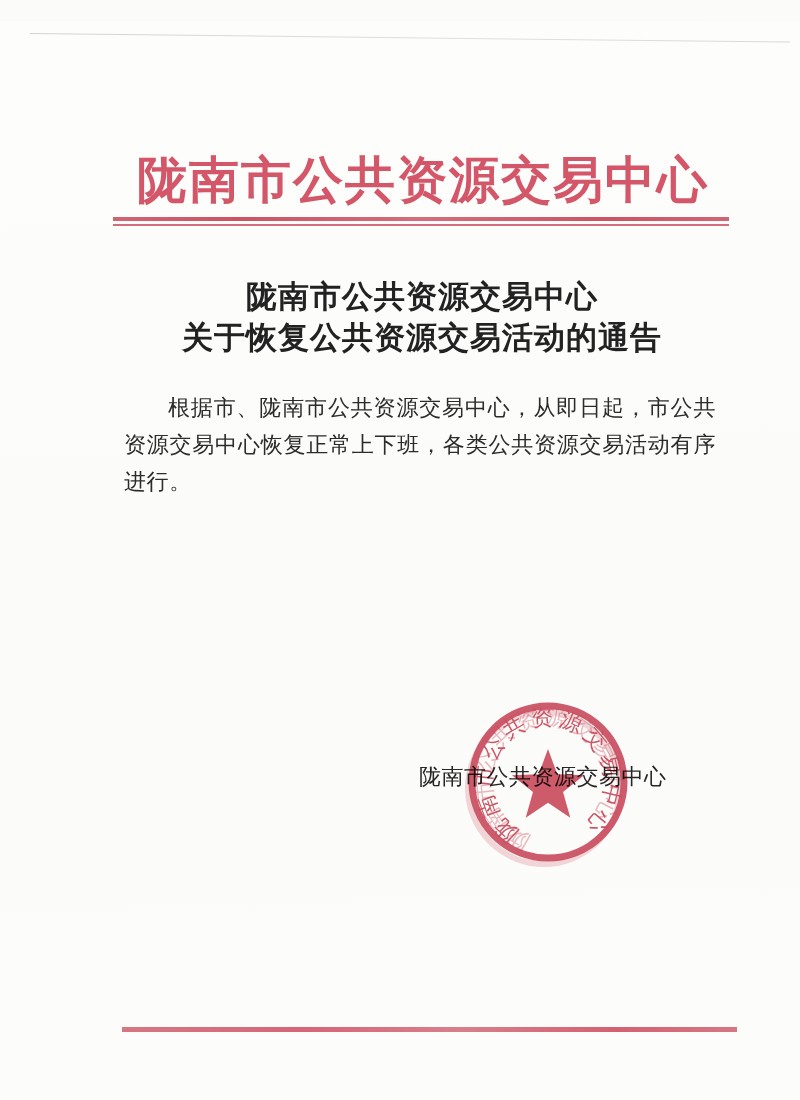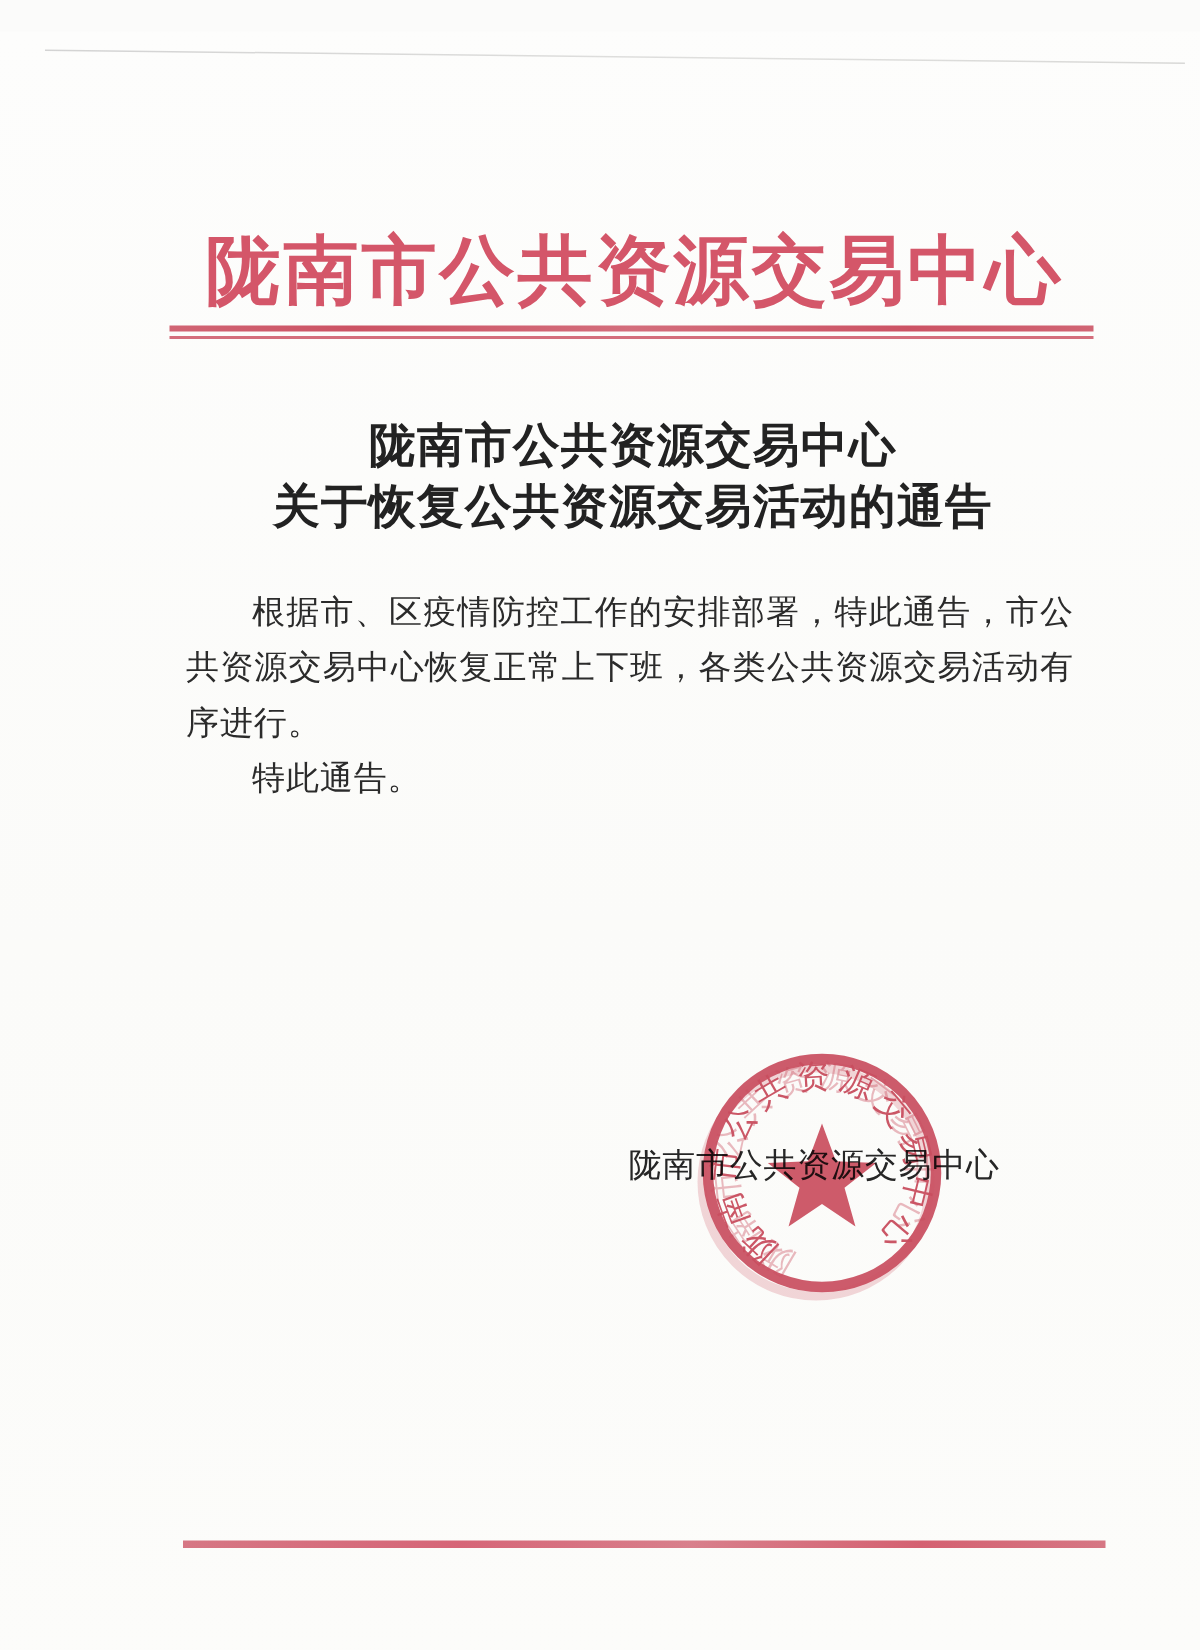--- a/index.html
+++ b/index.html
@@ -90,7 +90,7 @@
   </div>
 
   <div class="body-text">
-    <p>根据市、区疫情防控工作的安排部署，特此通告，市公共资源交易中心恢复正常上下班，各类公共资源交易活动有序进行。</p>
+    <p>根据市、陇南市公共资源交易中心，从即日起，市公共资源交易中心恢复正常上下班，各类公共资源交易活动有序进行。</p>
     <p>特此通告。</p>
   </div>
 

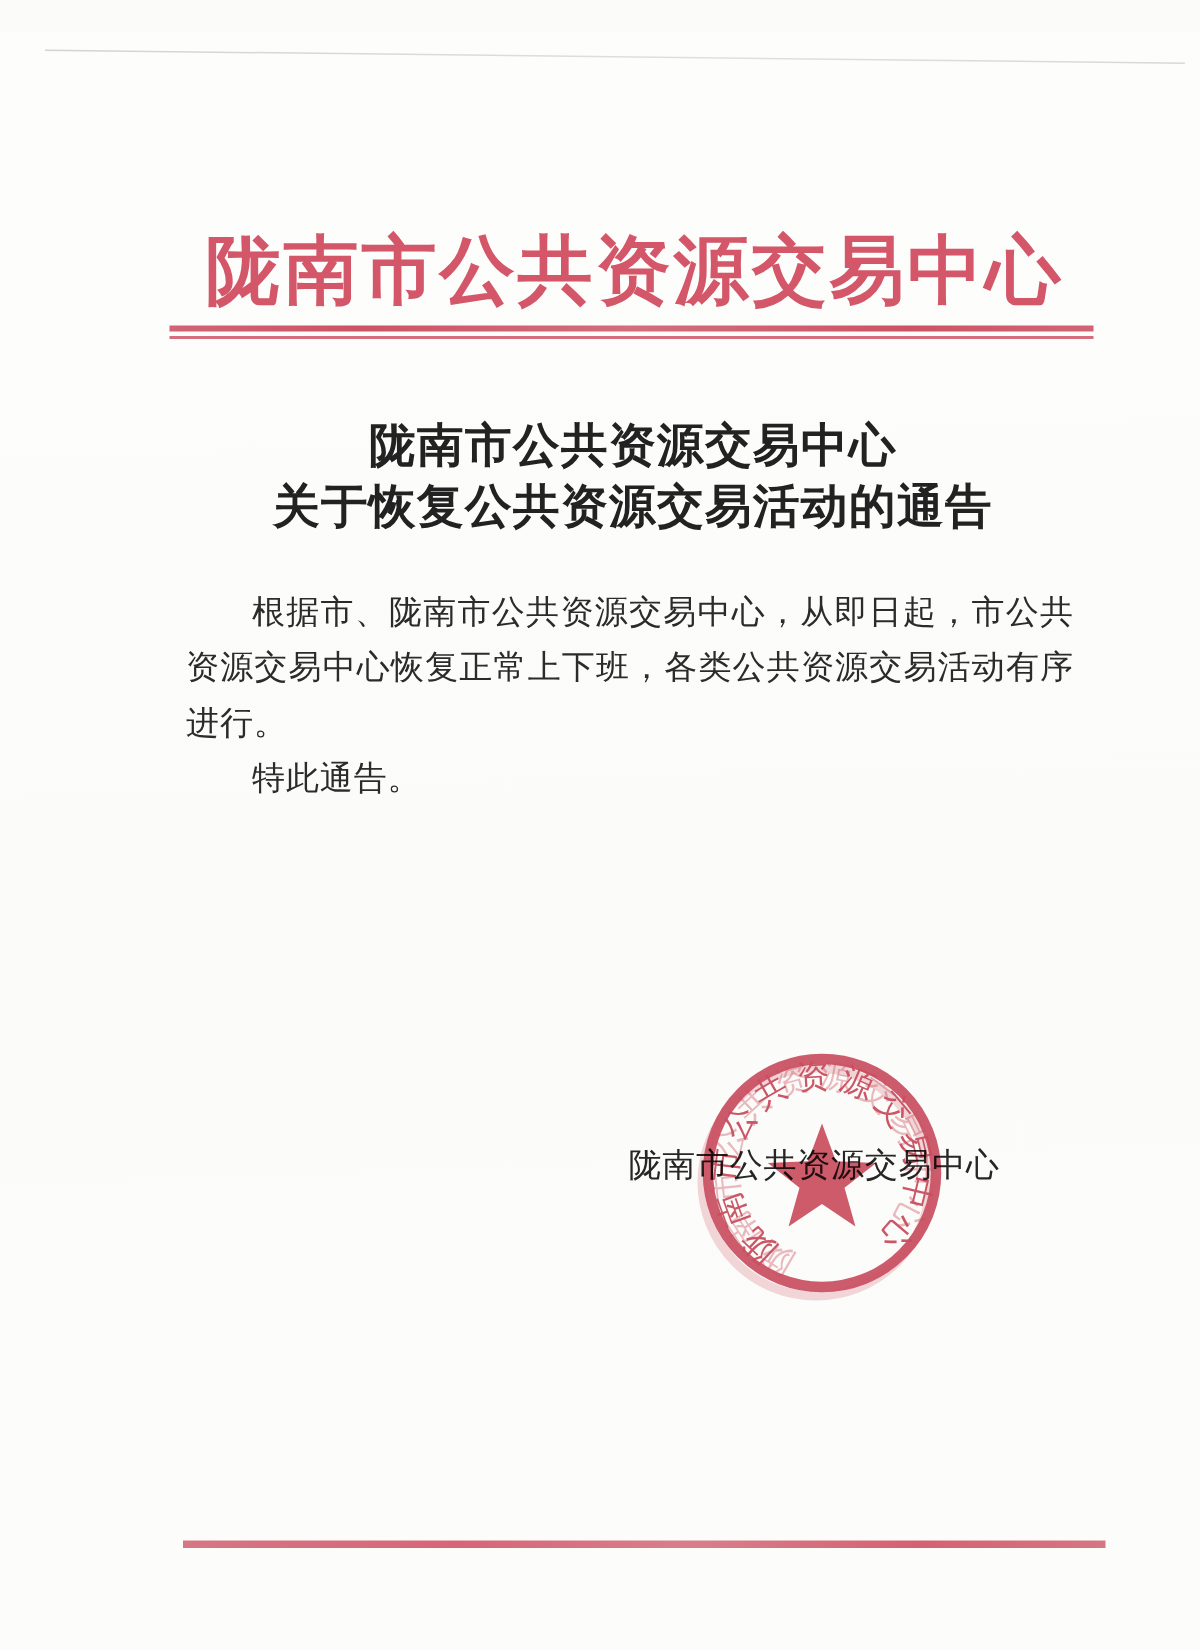--- a/index.html
+++ b/index.html
@@ -91,7 +91,6 @@
 
   <div class="body-text">
     <p>根据市、陇南市公共资源交易中心，从即日起，市公共资源交易中心恢复正常上下班，各类公共资源交易活动有序进行。</p>
-    <p>特此通告。</p>
   </div>
 
   <div class="signature">陇南市公共资源交易中心</div>

